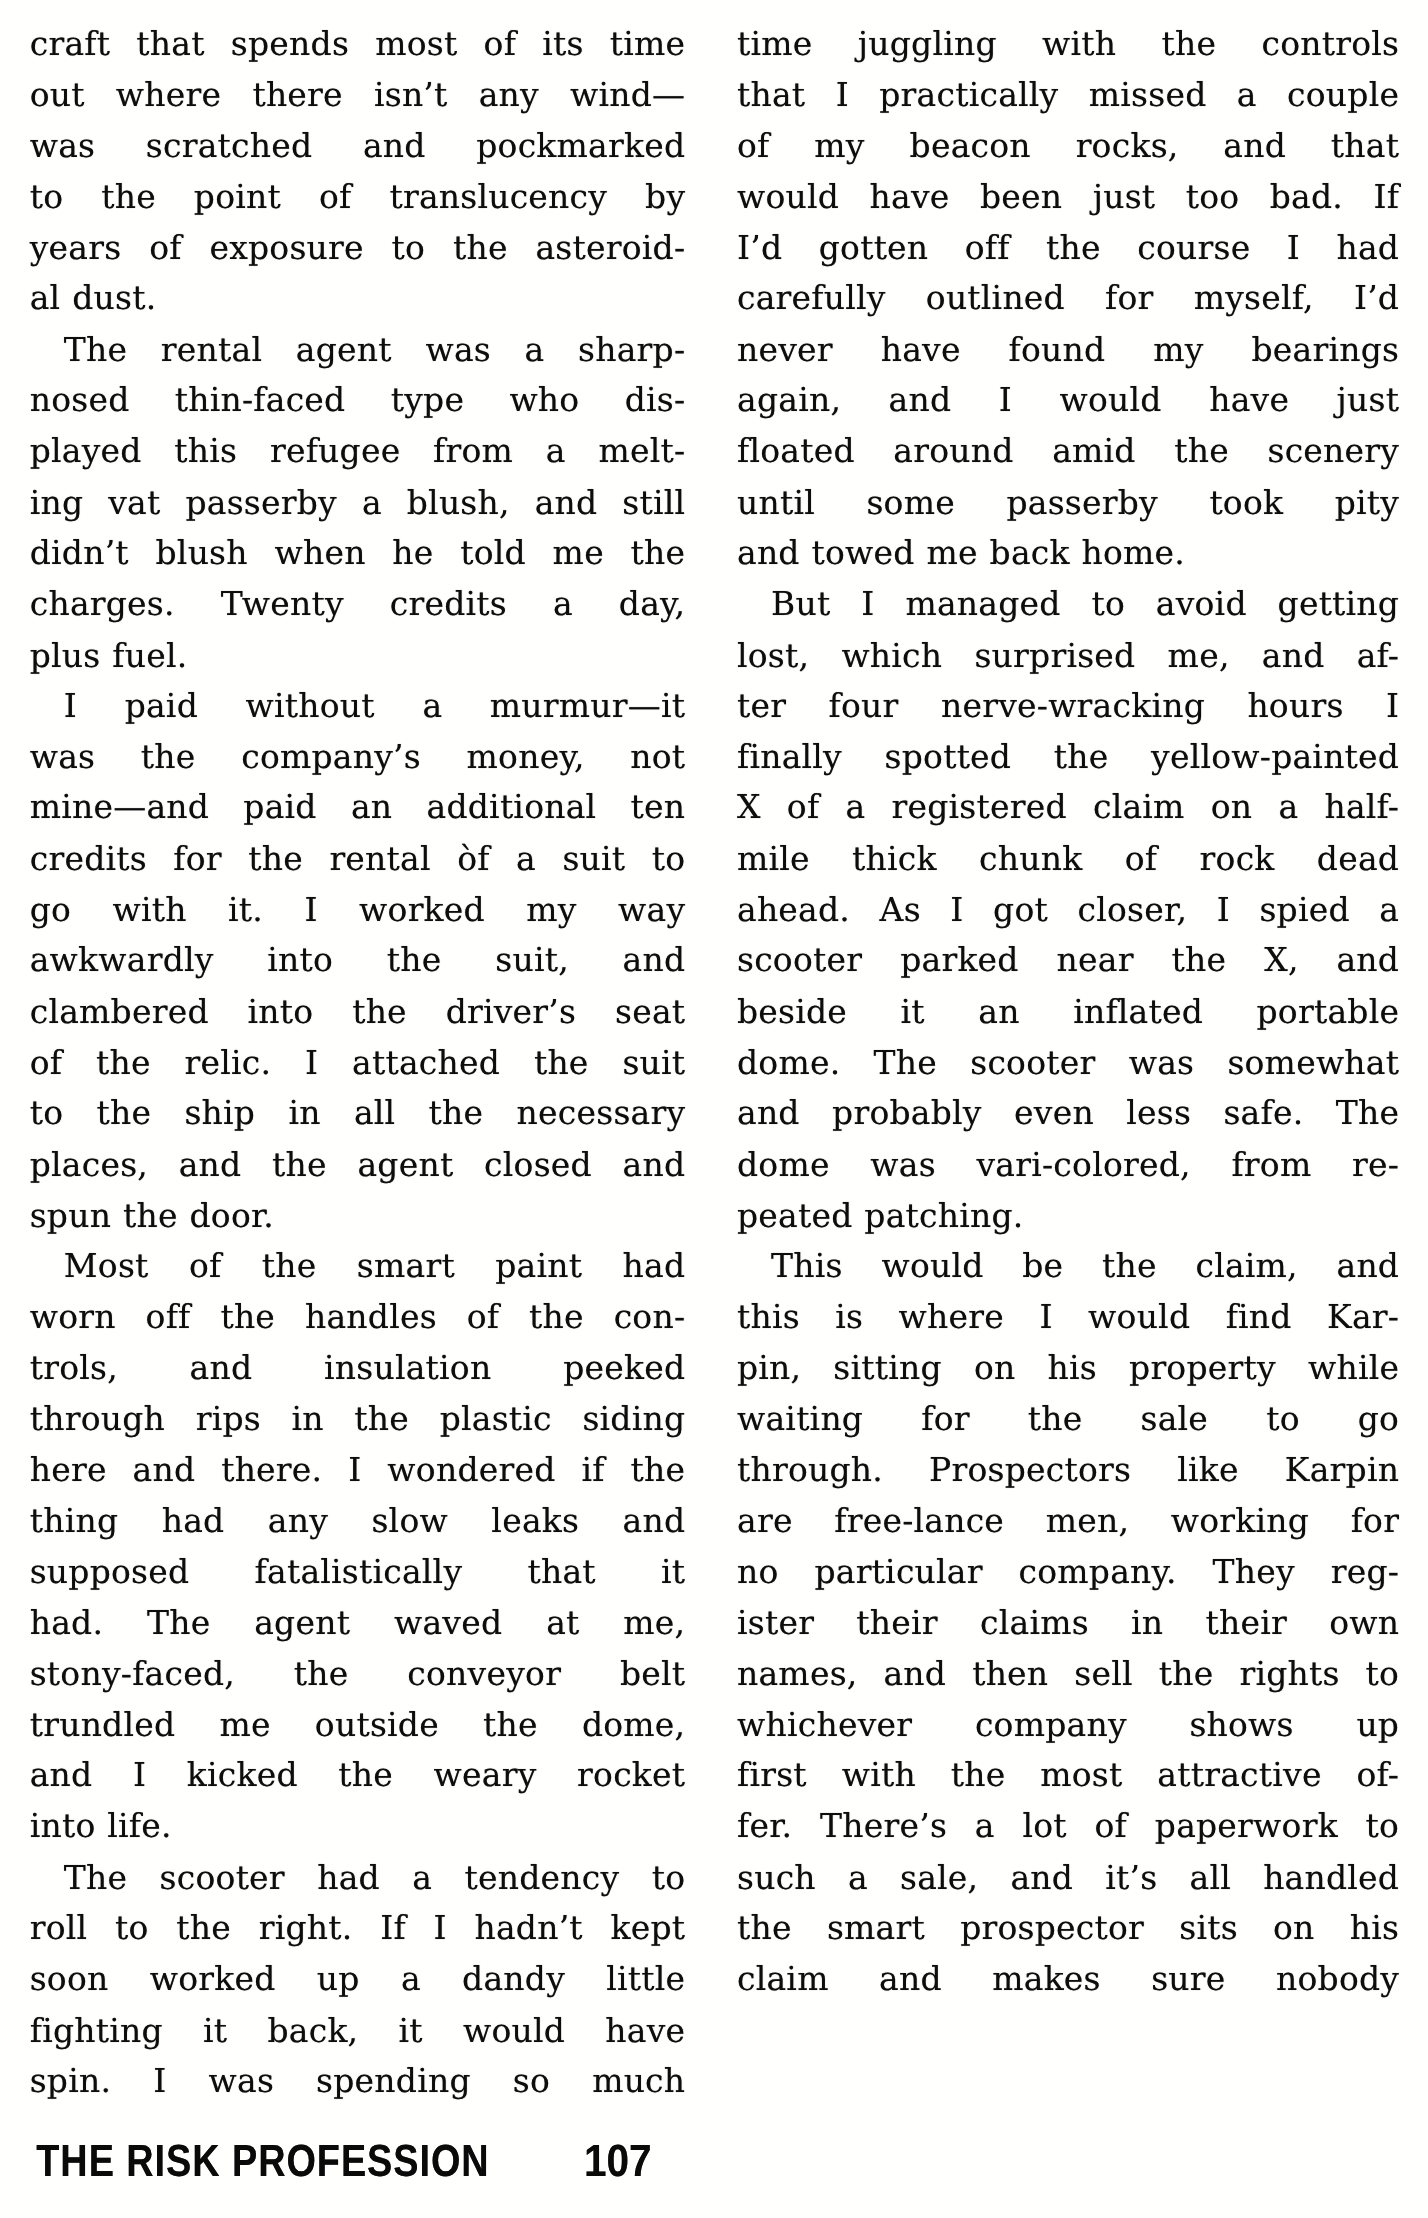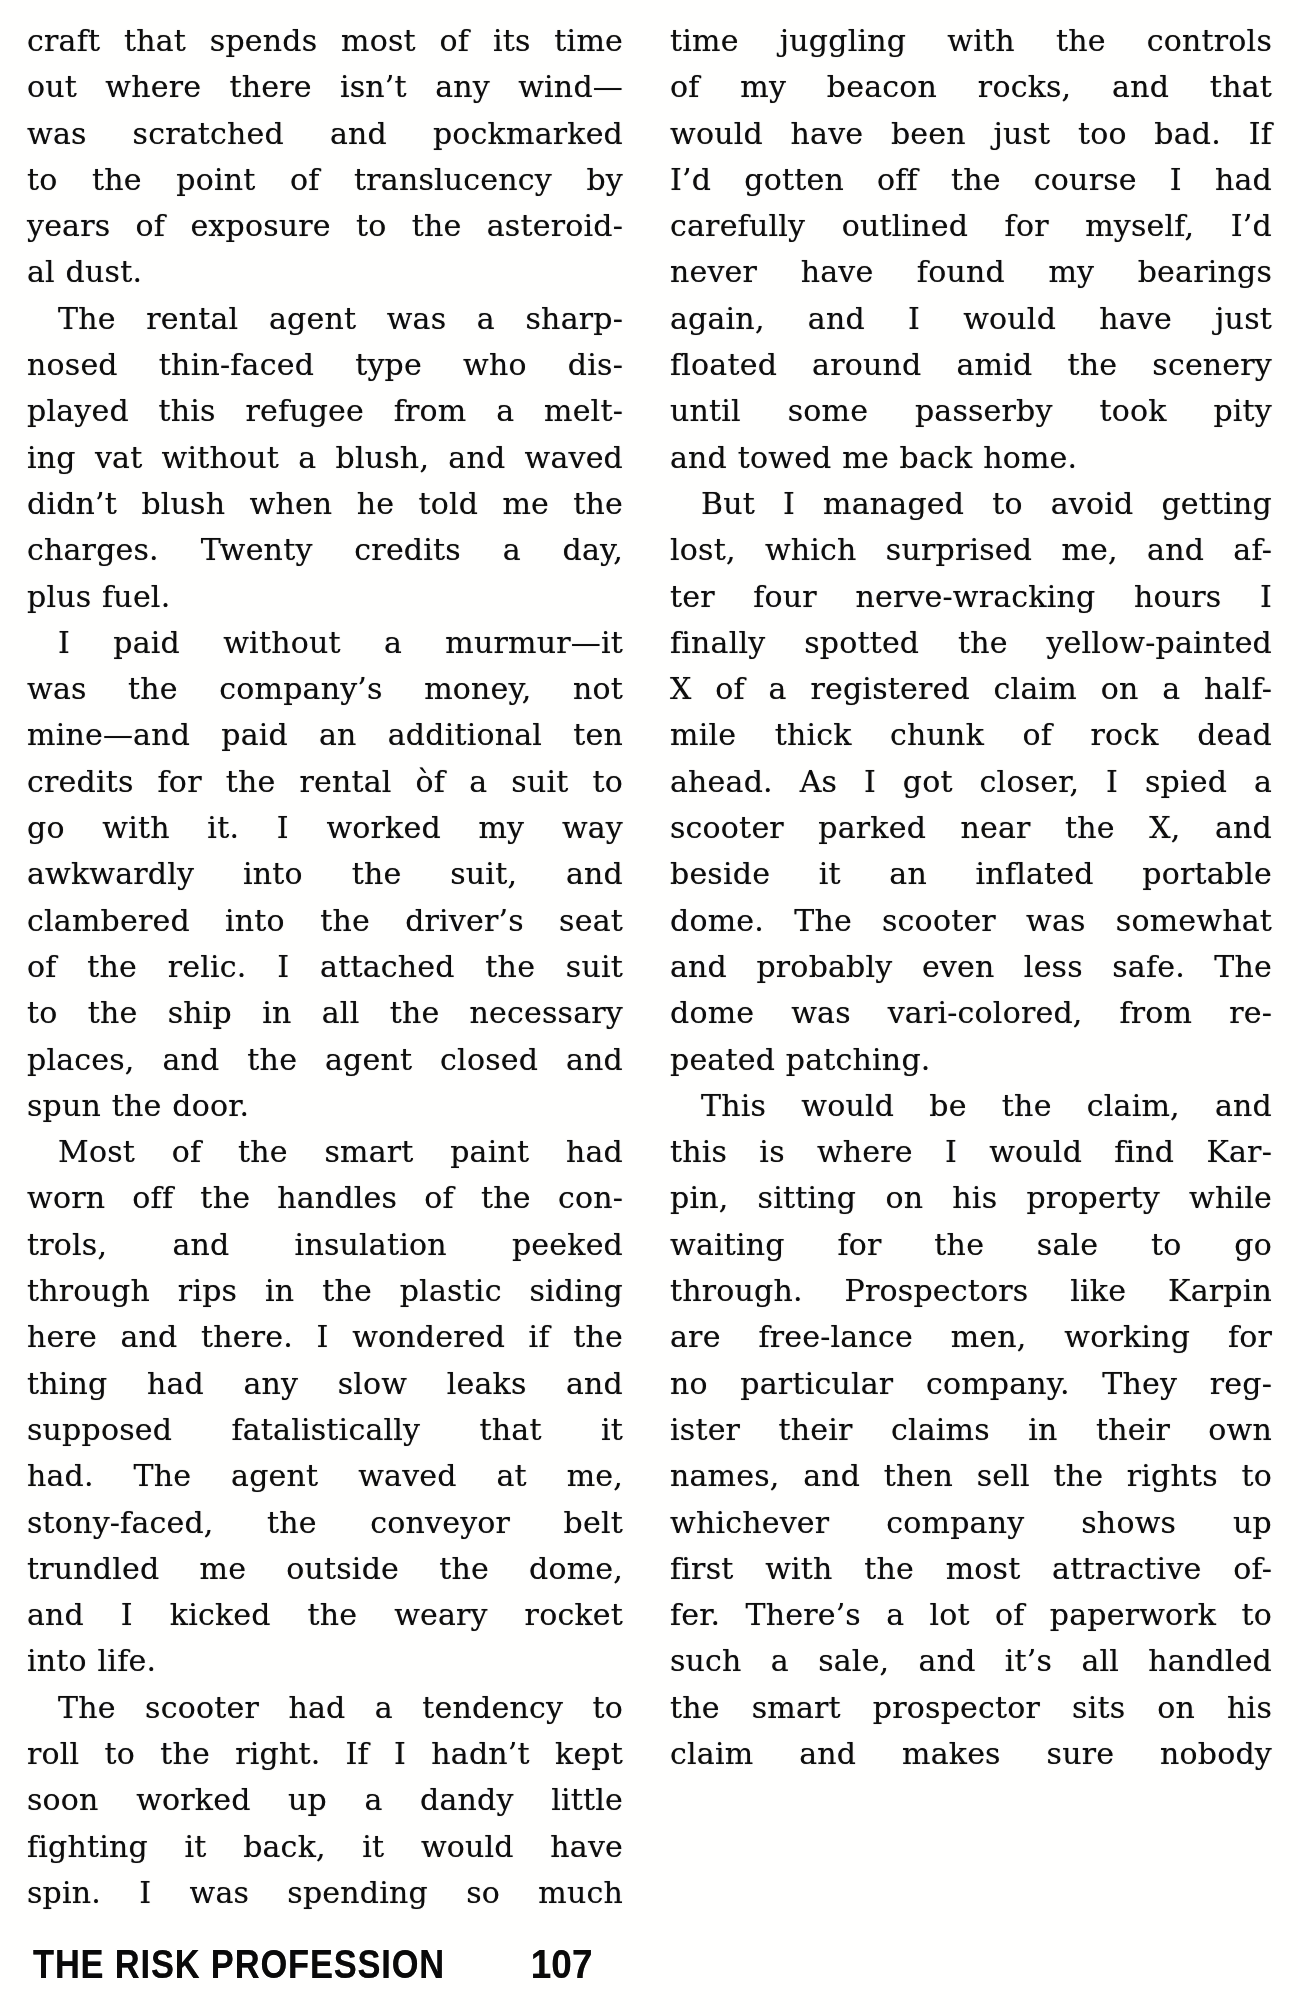--- a/index.html
+++ b/index.html
@@ -116,6 +116,7 @@
   <div class="column col-right">
       <div class="paragraph">
         <div class="line">time juggling with the controls</div>
+        <div class="line">that I practically missed a couple</div>
         <div class="line">of my beacon rocks, and that</div>
         <div class="line">would have been just too bad. If</div>
         <div class="line">I’d gotten off the course I had</div>

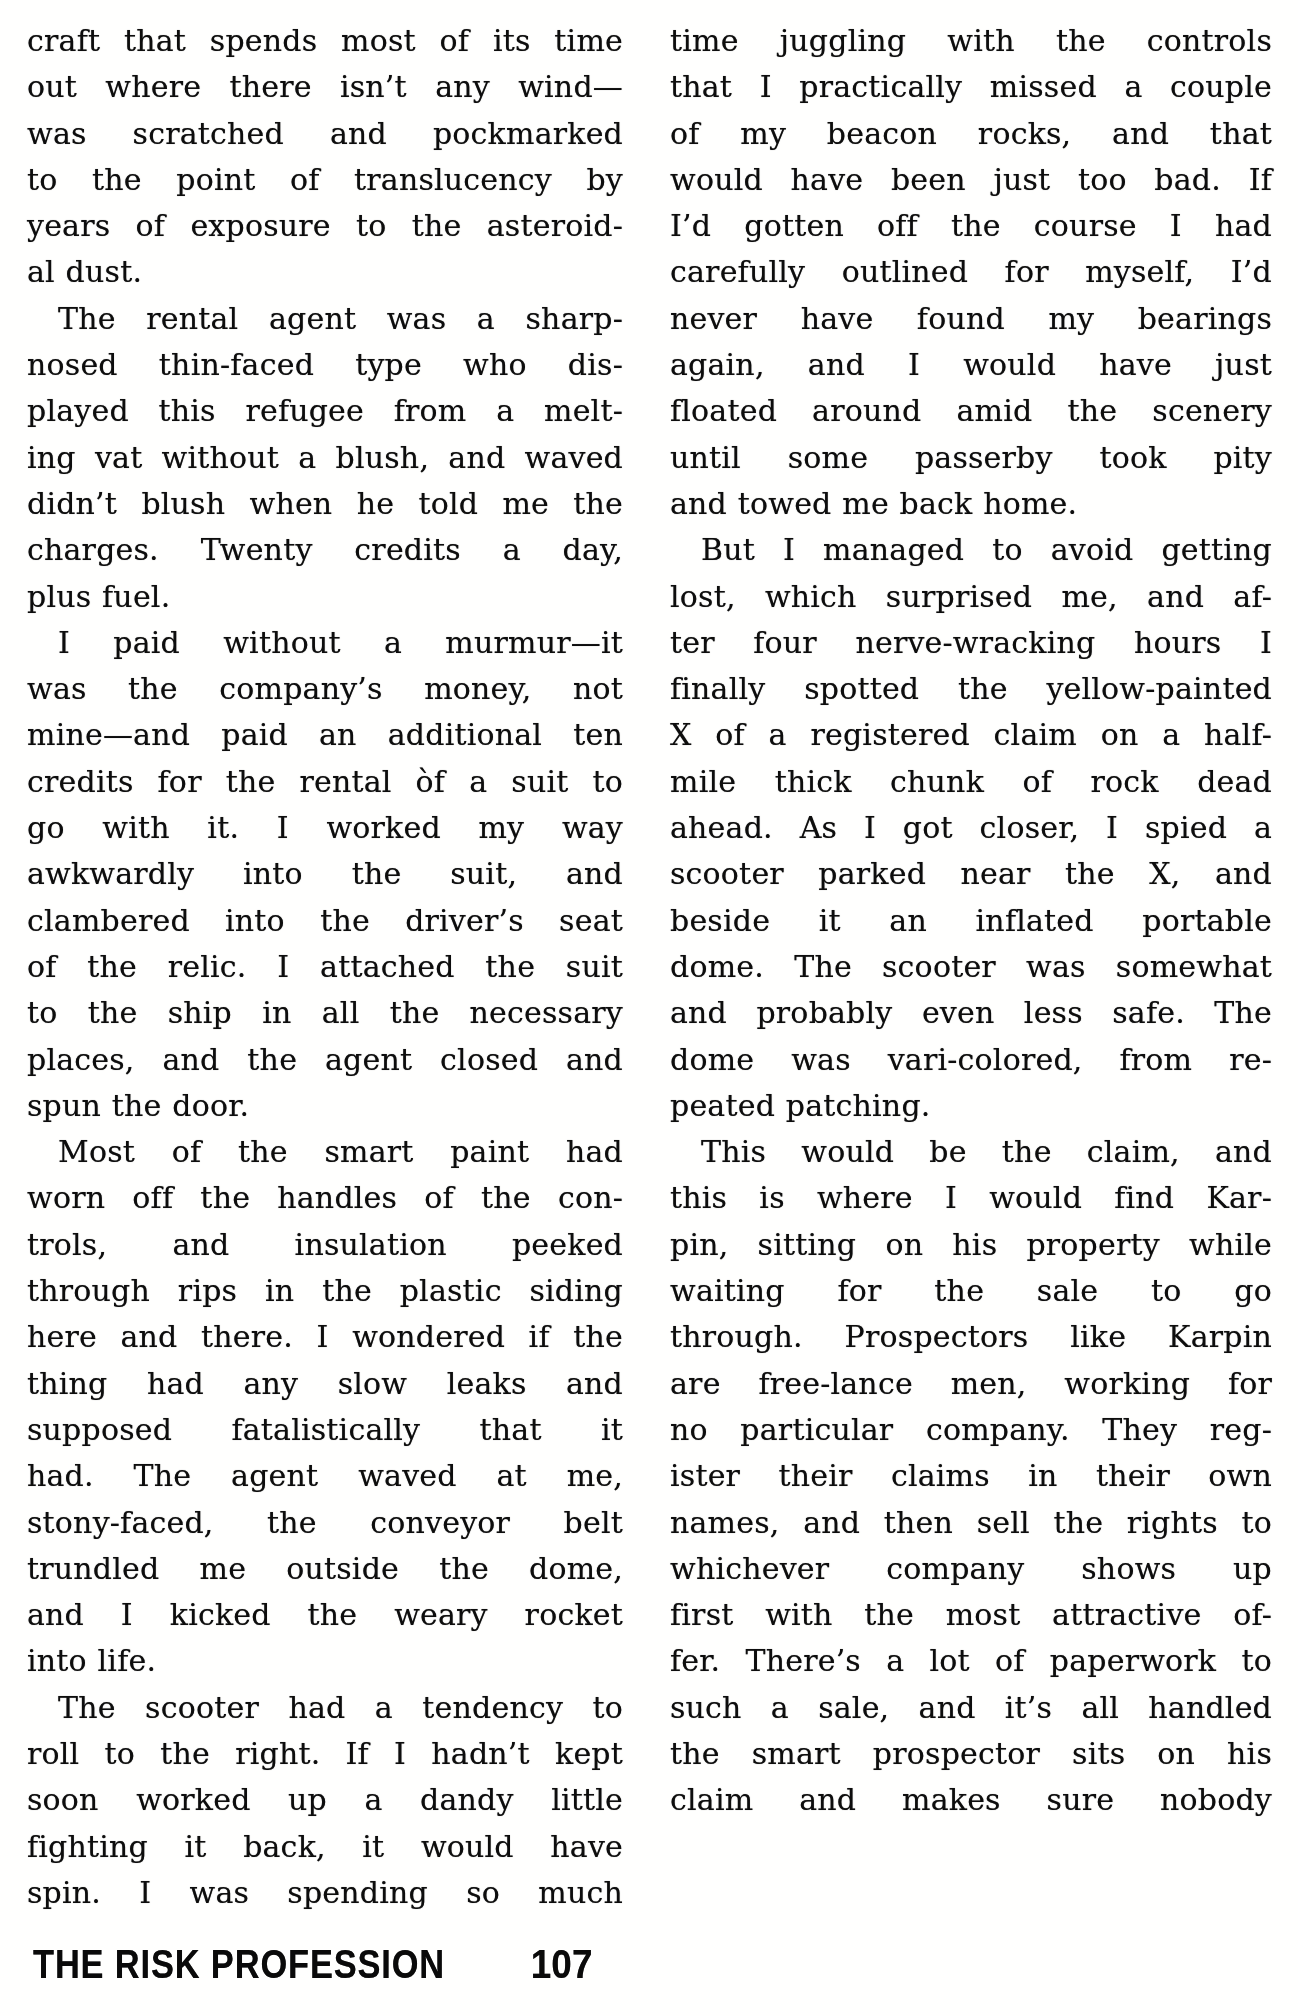--- a/index.html
+++ b/index.html
@@ -73,7 +73,7 @@
         <div class="line indent">The rental agent was a sharp-</div>
         <div class="line">nosed thin-faced type who dis-</div>
         <div class="line">played this refugee from a melt-</div>
-        <div class="line">ing vat without a blush, and waved</div>
+        <div class="line">ing vat passerby a blush, and still</div>
         <div class="line">didn’t blush when he told me the</div>
         <div class="line">charges. Twenty credits a day,</div>
         <div class="line last">plus fuel.</div>

